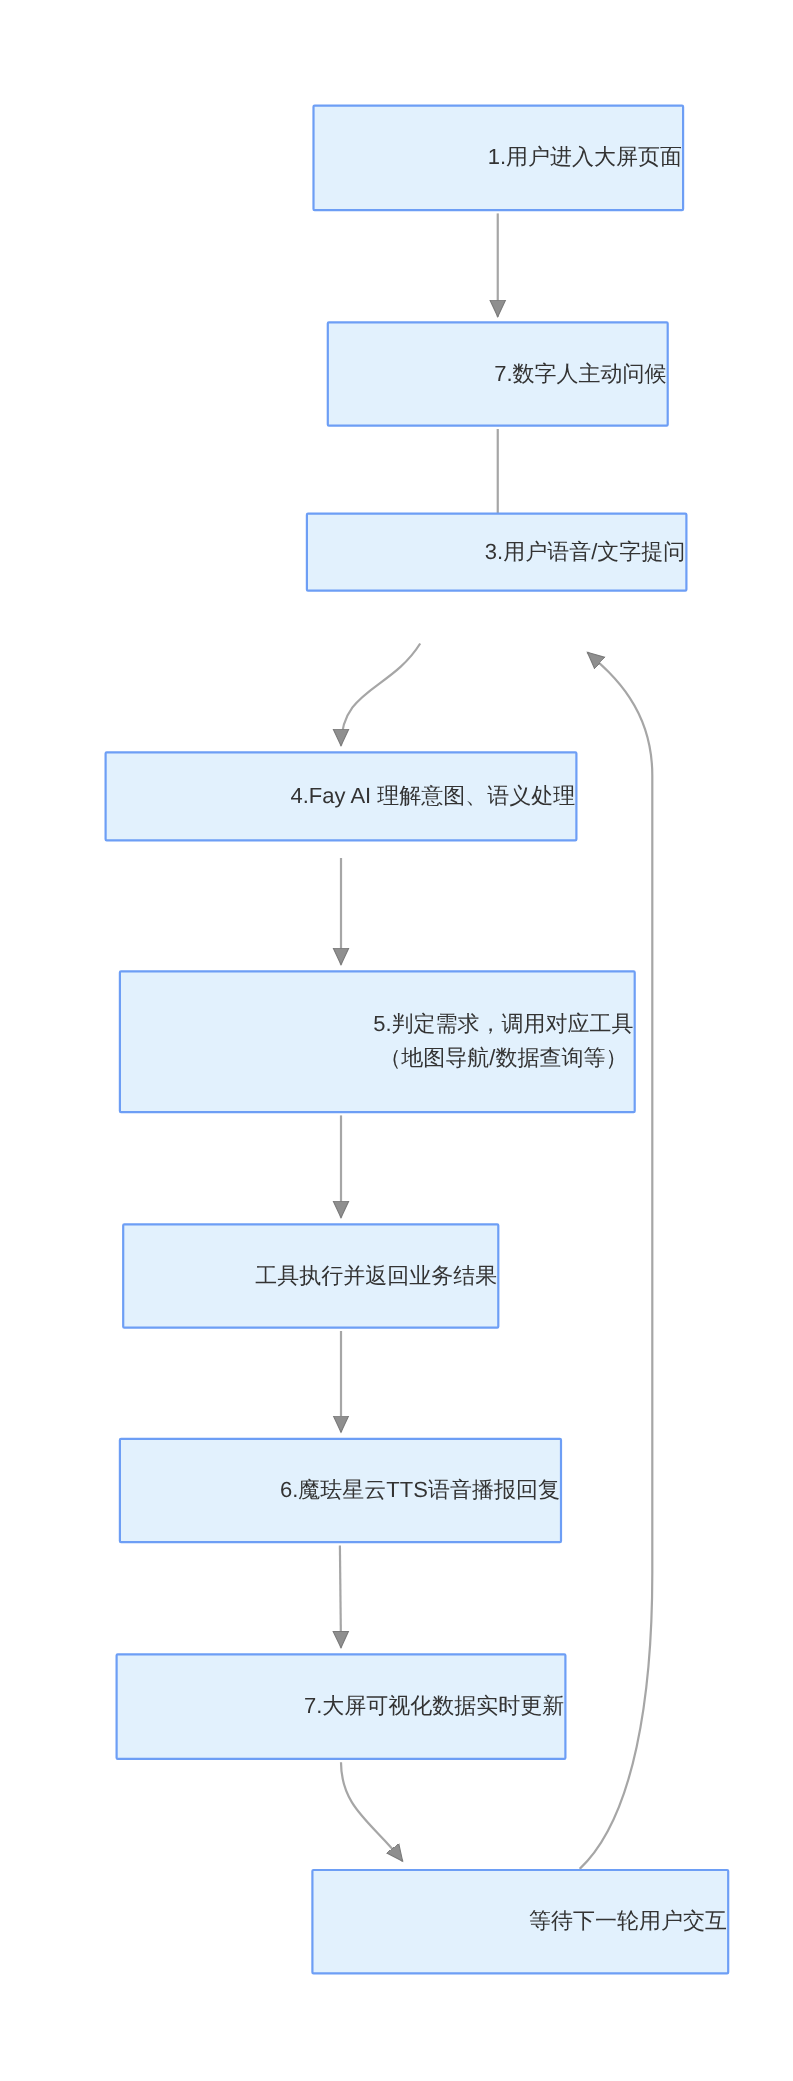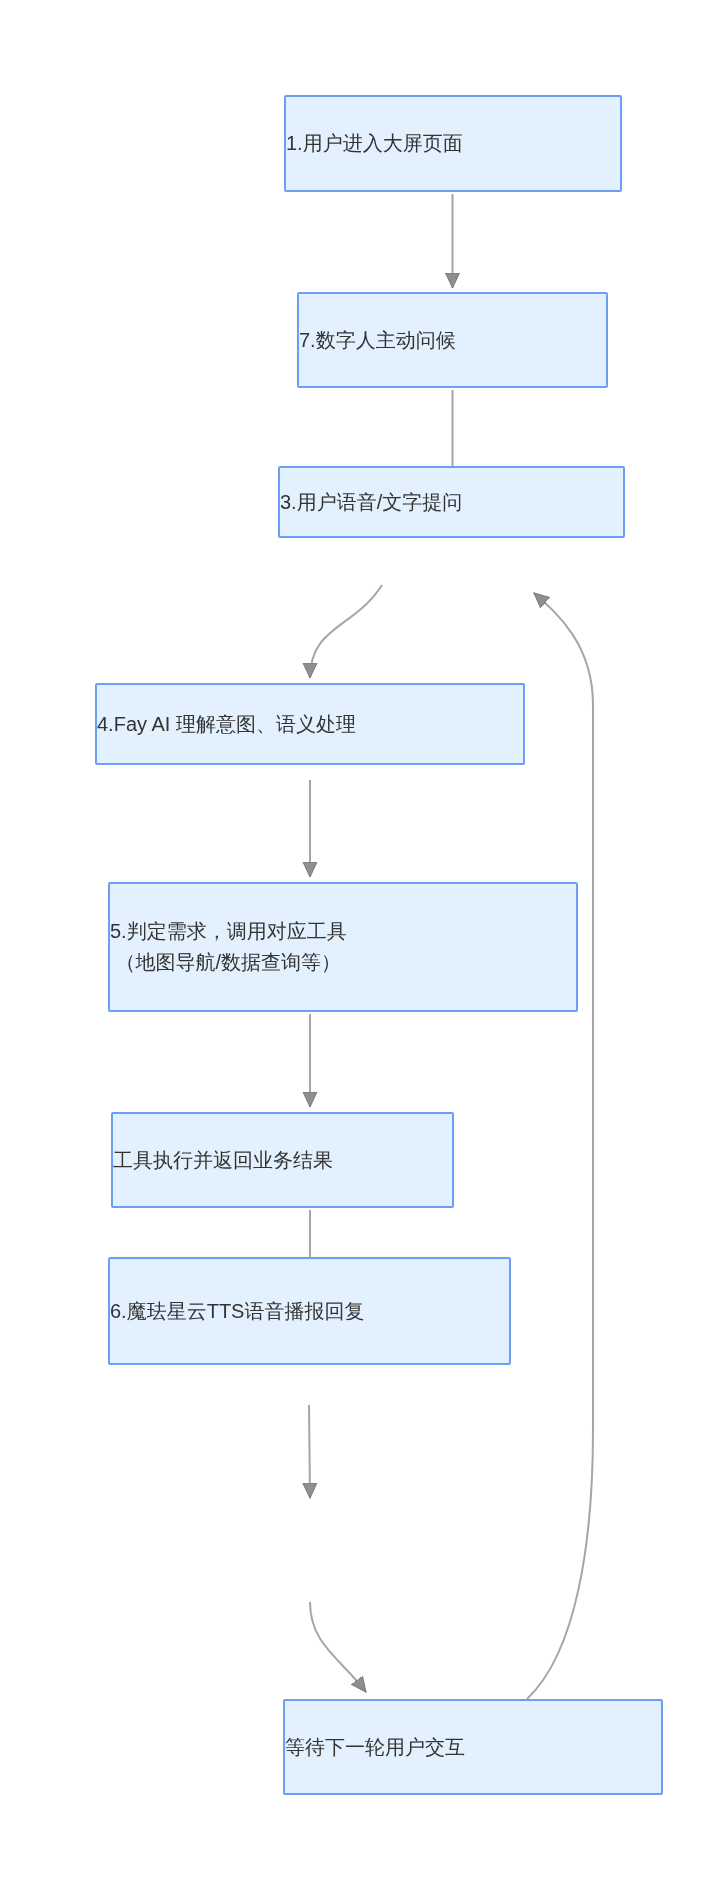--- a/index.html
+++ b/index.html
@@ -37,7 +37,7 @@
     border-radius:2px;
     display:flex;
     align-items:center;
-    justify-content:flex-start;
+    justify-content:flex-end;
     text-align:center;
     color:var(--text_color);
     font-size:20px;

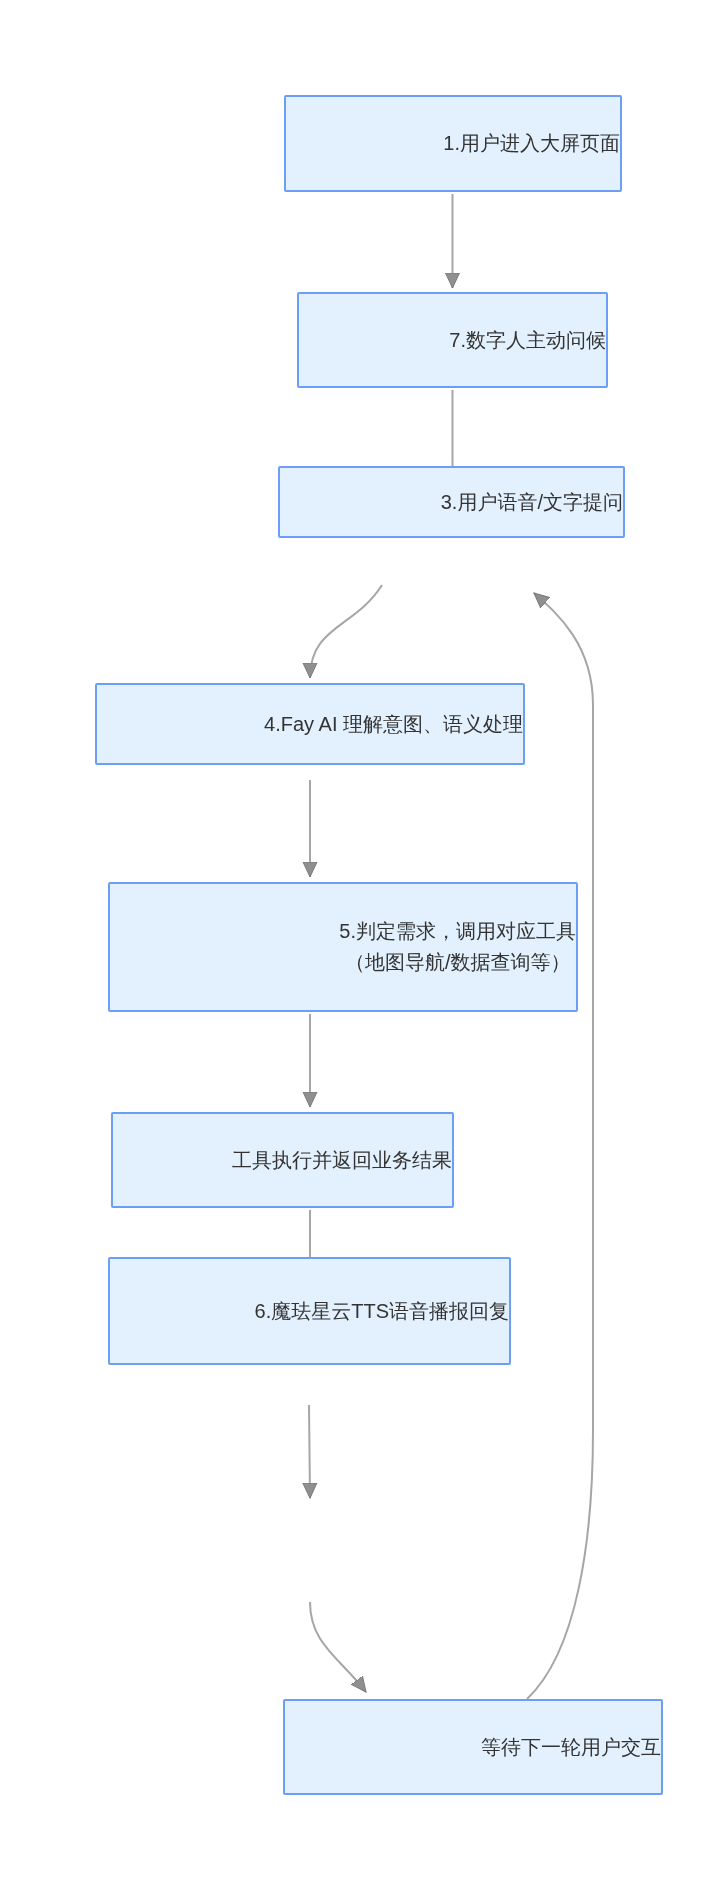--- a/index.html
+++ b/index.html
@@ -92,7 +92,7 @@
     <span>工具执行并返回业务结果</span>
   </div>
 
-  <div class="node" style="left:108px;top:1257px;width:403px;height:108px">
+  <div class="node" style="left:108px;top:1307px;width:403px;height:96px">
     <span>6.魔珐星云TTS语音播报回复</span>
   </div>
 

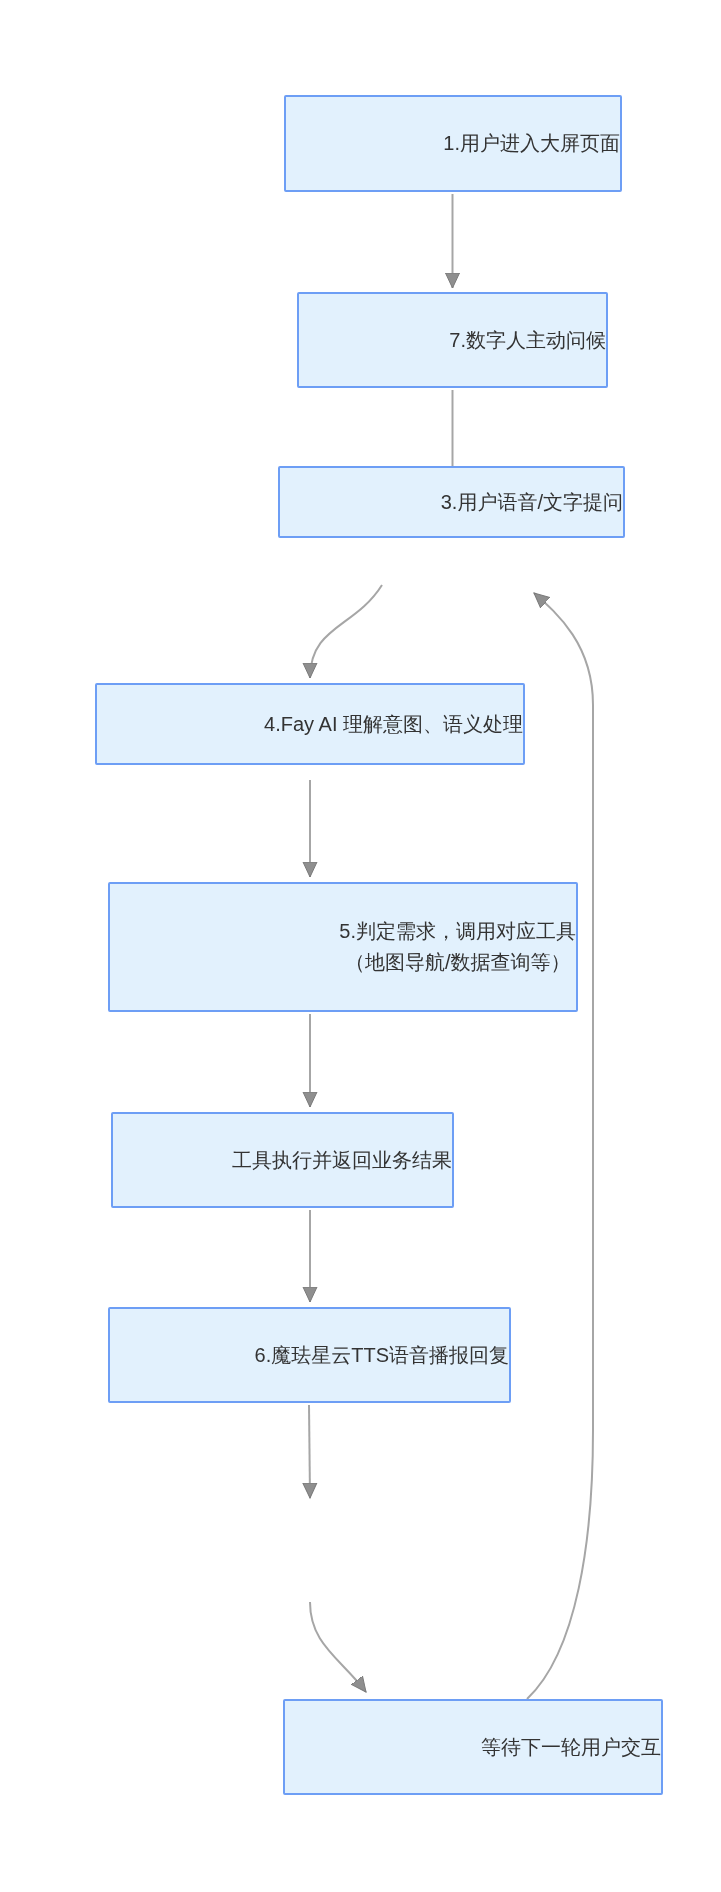--- a/index.html
+++ b/index.html
@@ -96,6 +96,9 @@
     <span>6.魔珐星云TTS语音播报回复</span>
   </div>
 
+  <div class="node" style="left:105px;top:1503px;width:410px;height:97px">
+    <span>7.大屏可视化数据实时更新</span>
+  </div>
 
   <div class="node" style="left:283px;top:1699px;width:380px;height:96px">
     <span>等待下一轮用户交互</span>

